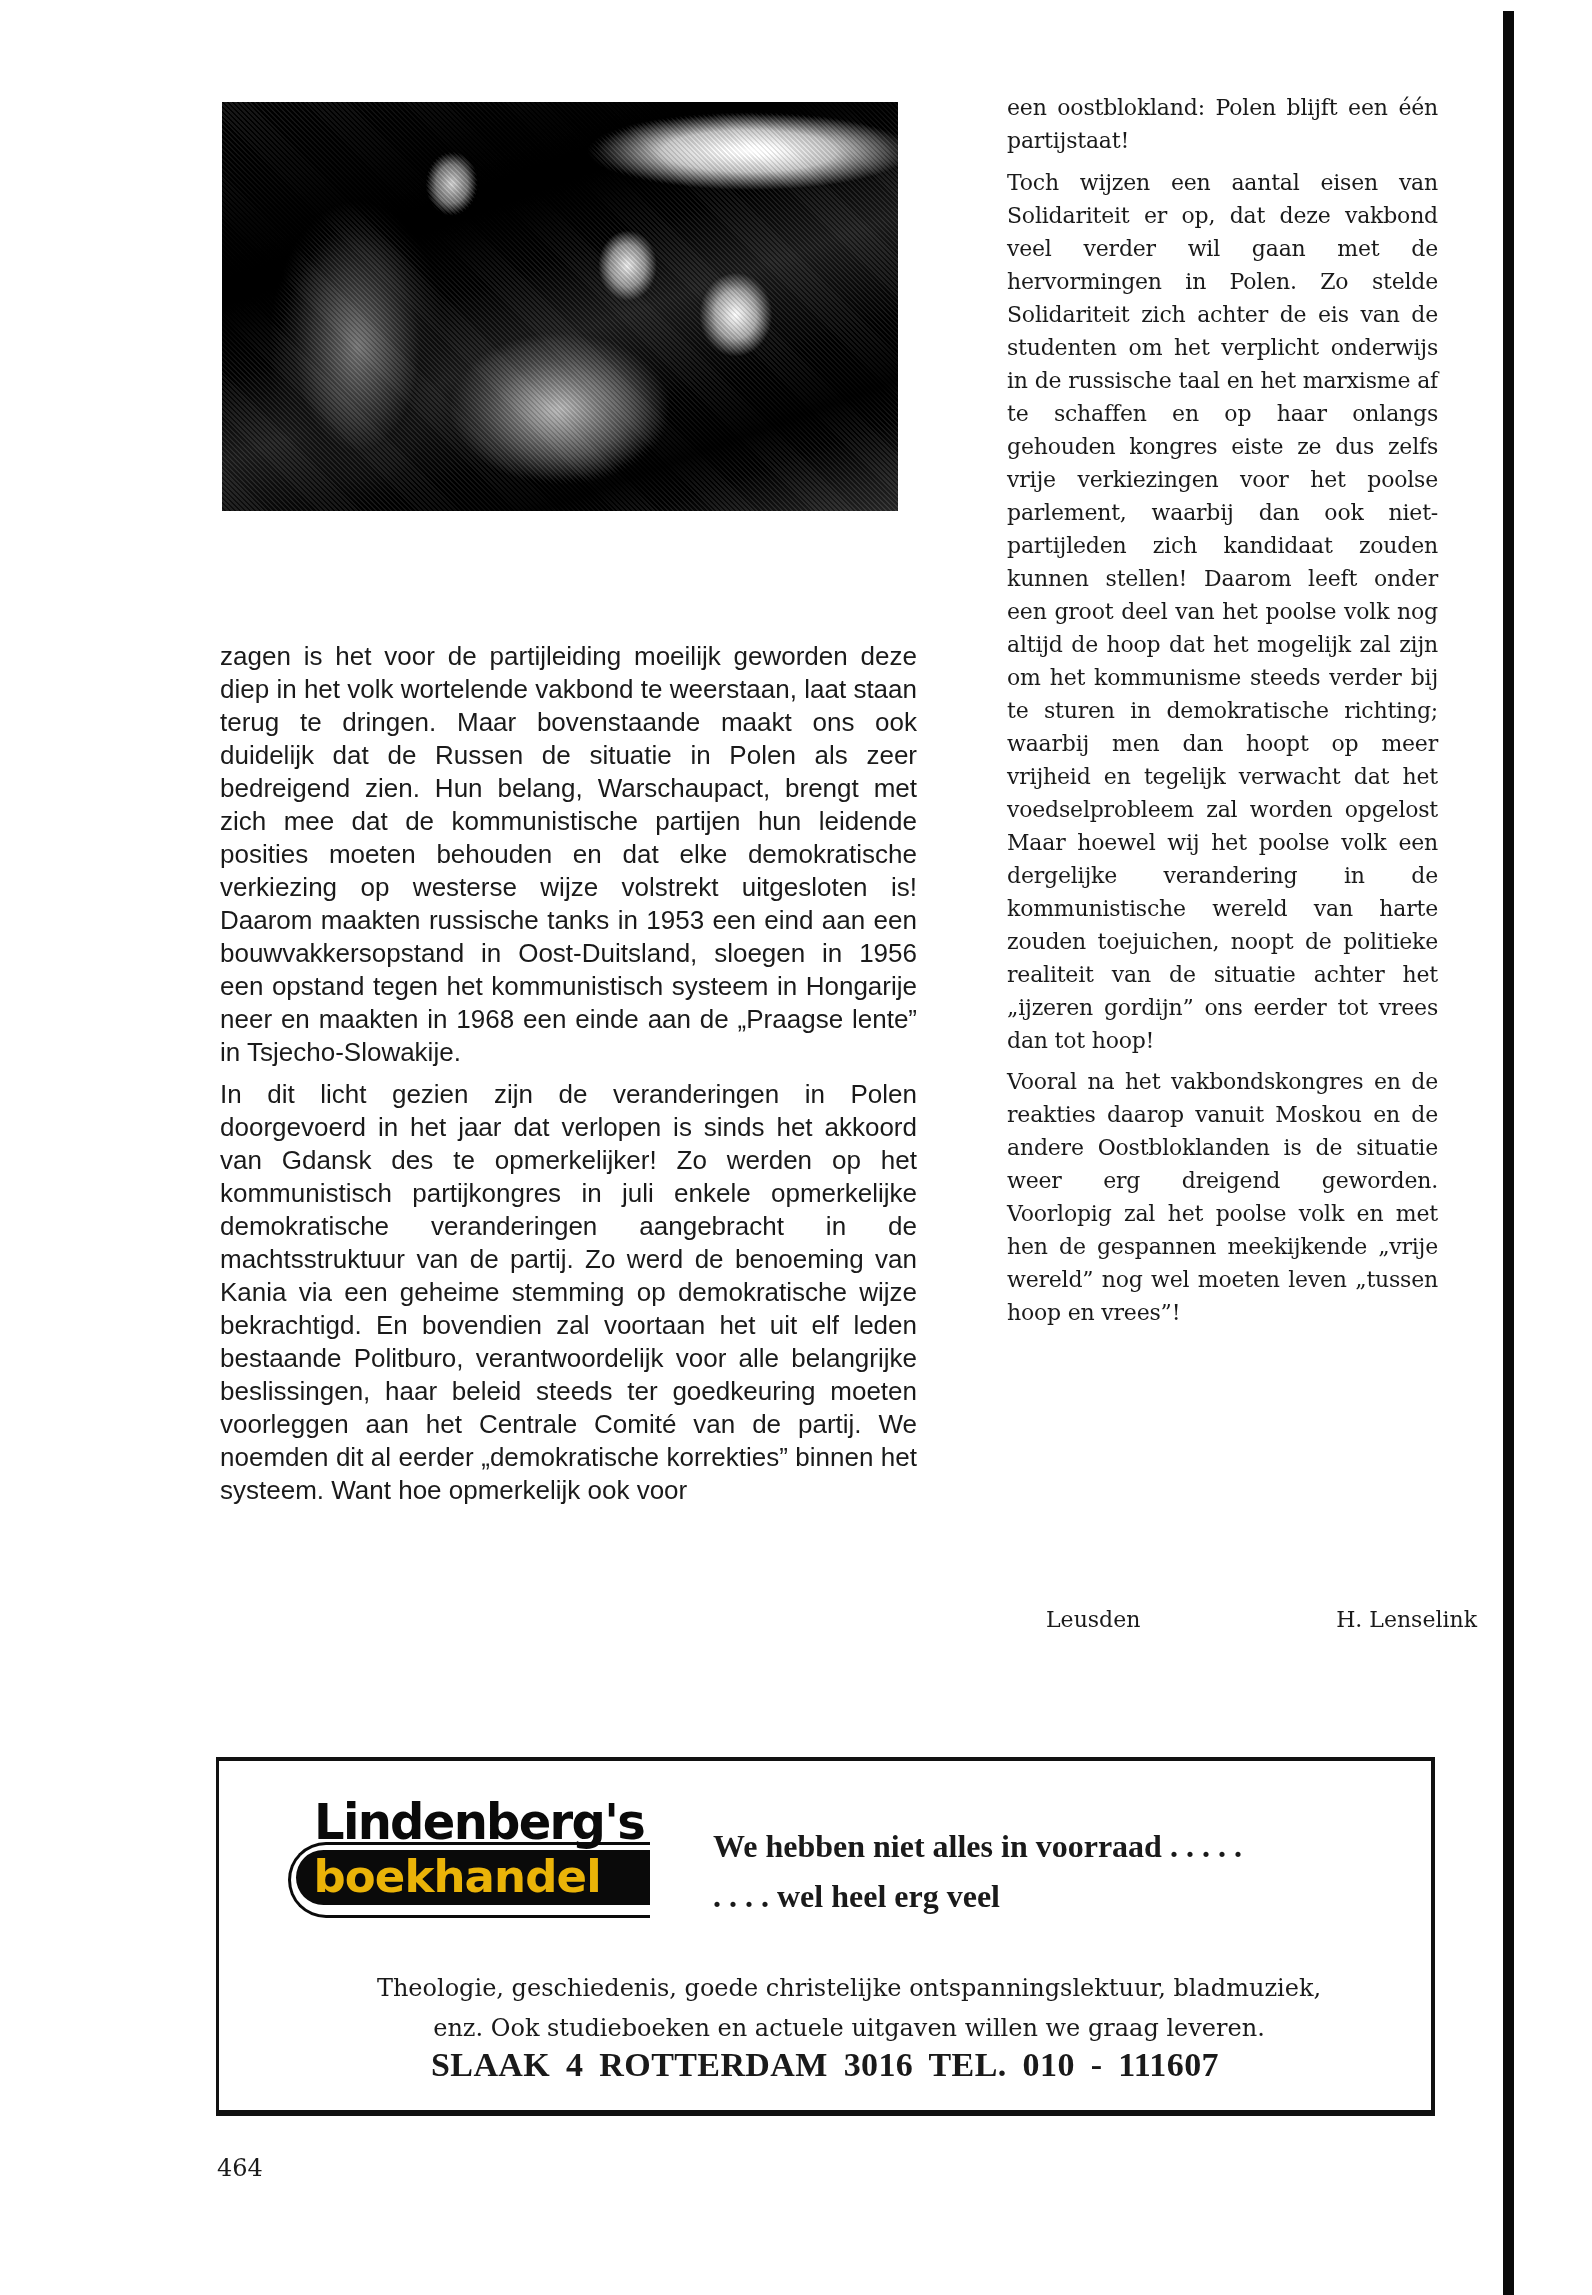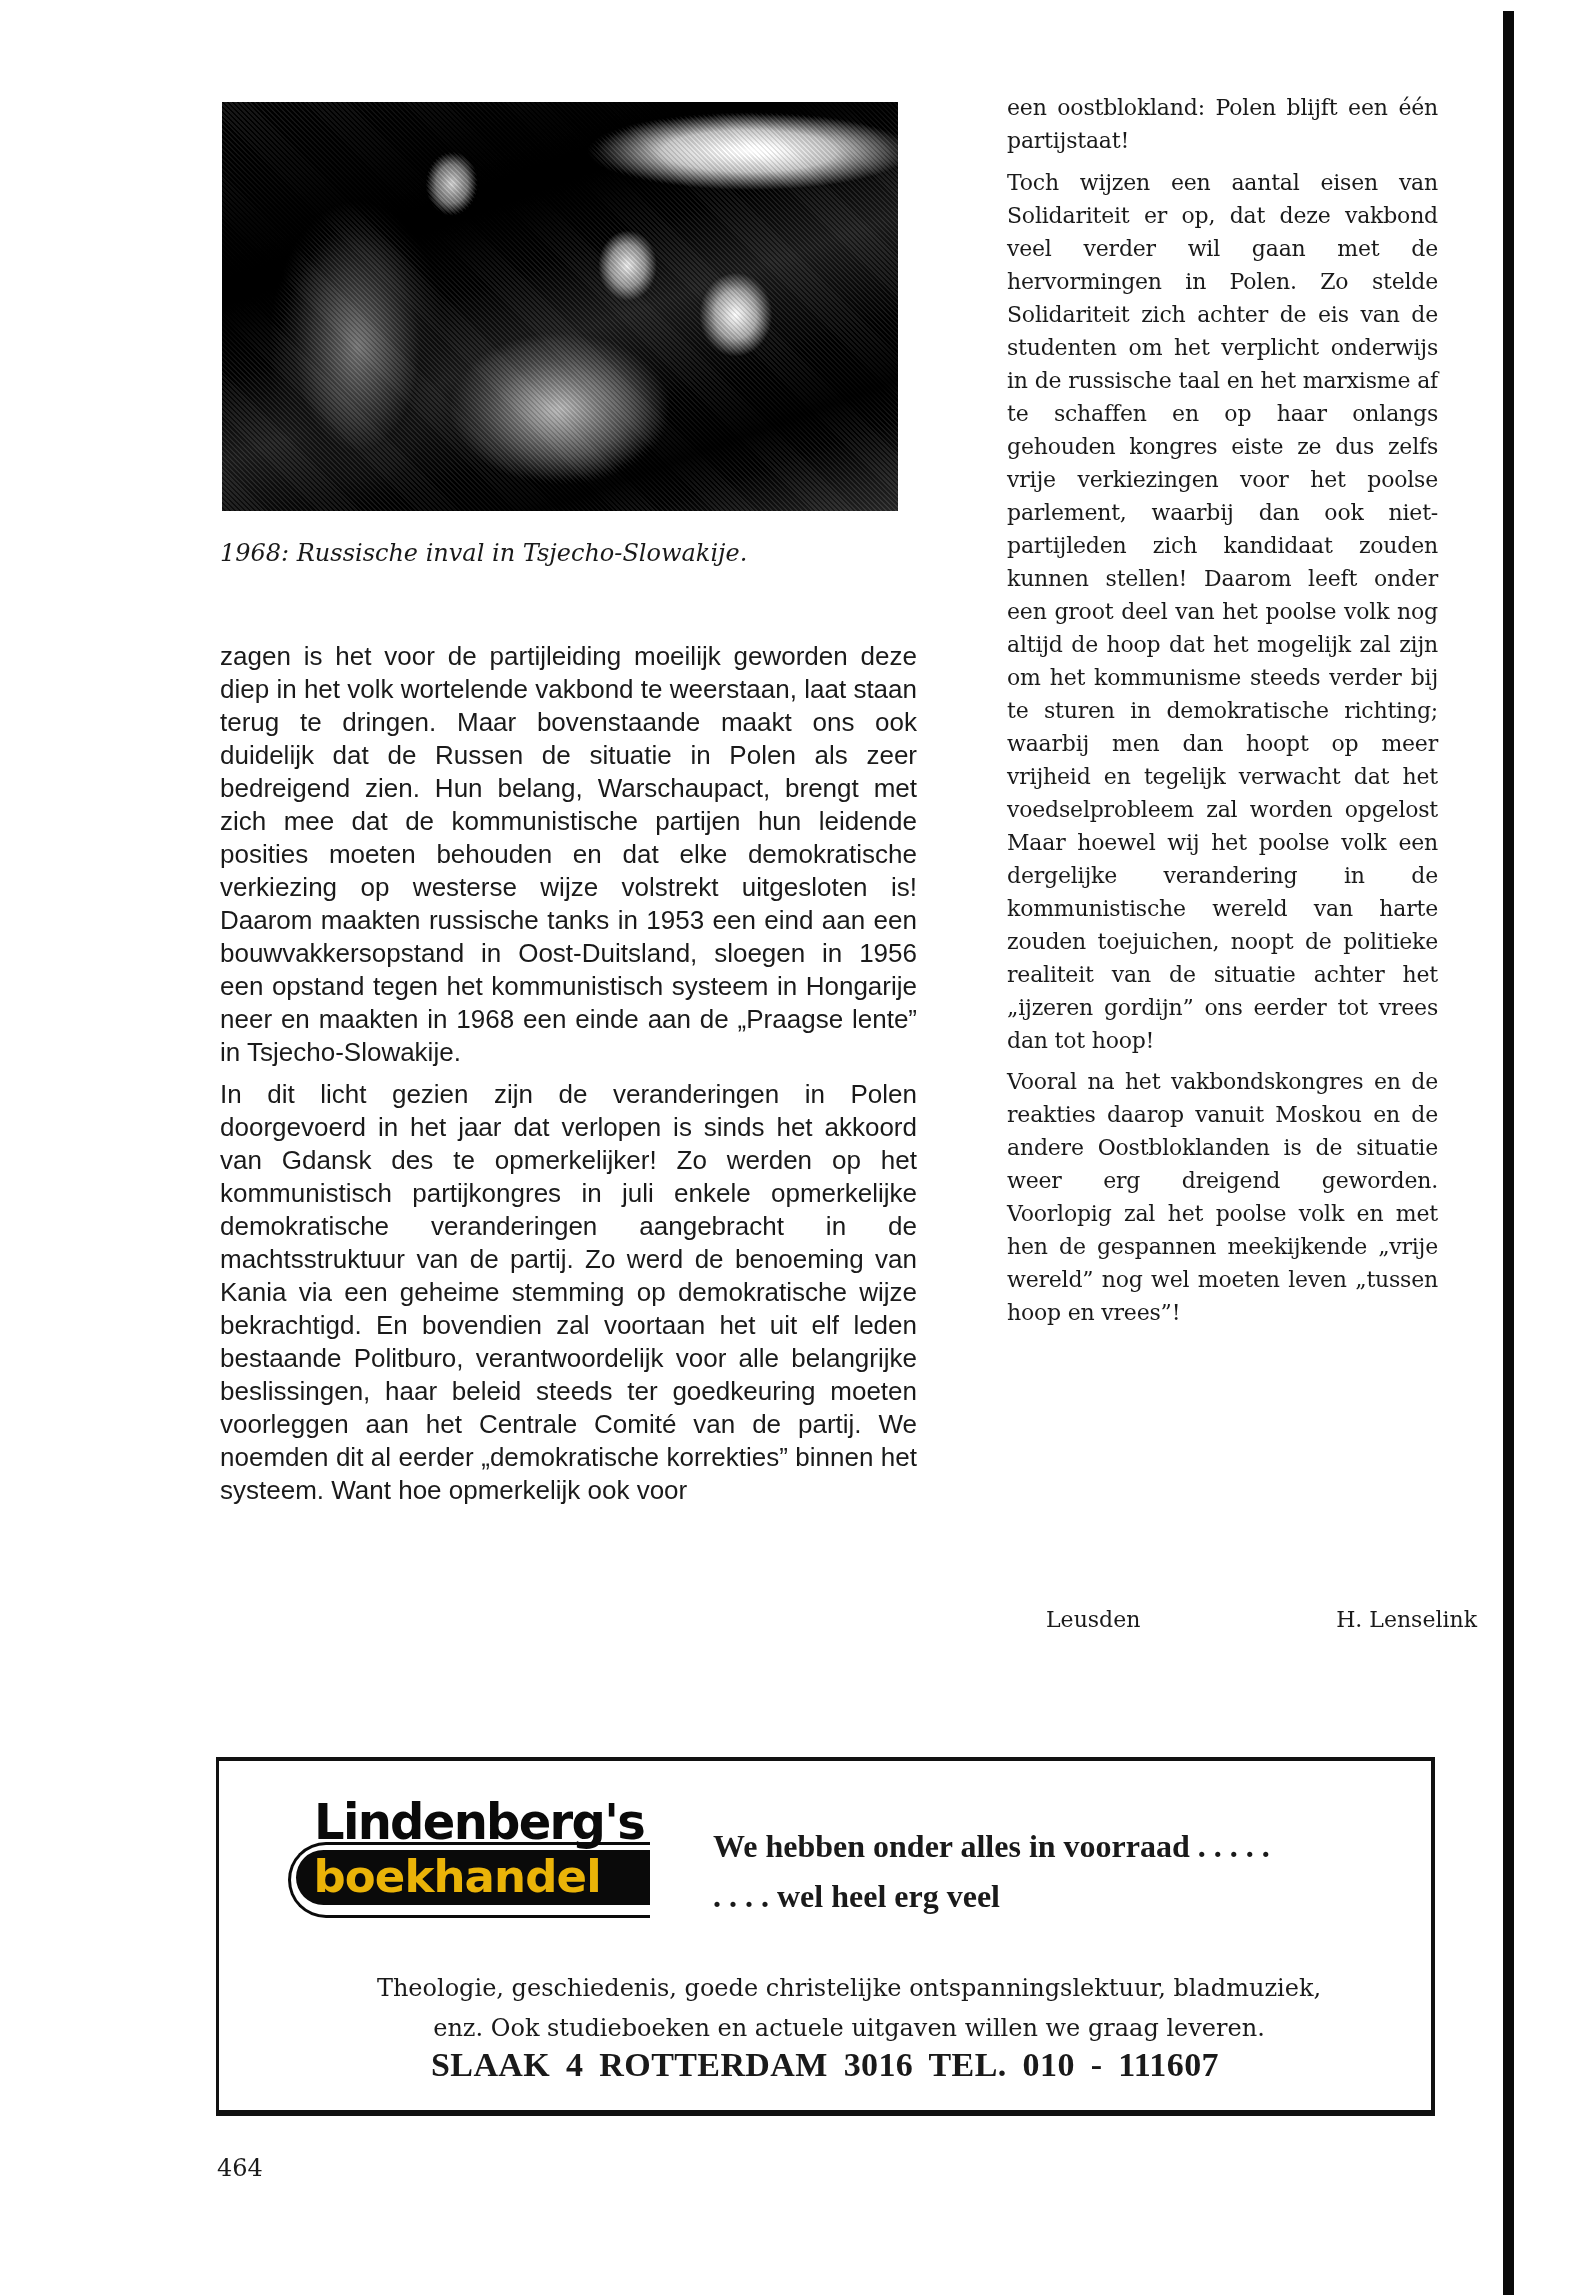--- a/index.html
+++ b/index.html
@@ -99,7 +99,6 @@
 <div class="photo"></div>
 
 <div class="caption">
-  <div>1968: Russische inval in Tsjecho-Slowakije.</div>
 </div>
 
 <div class="col-left">

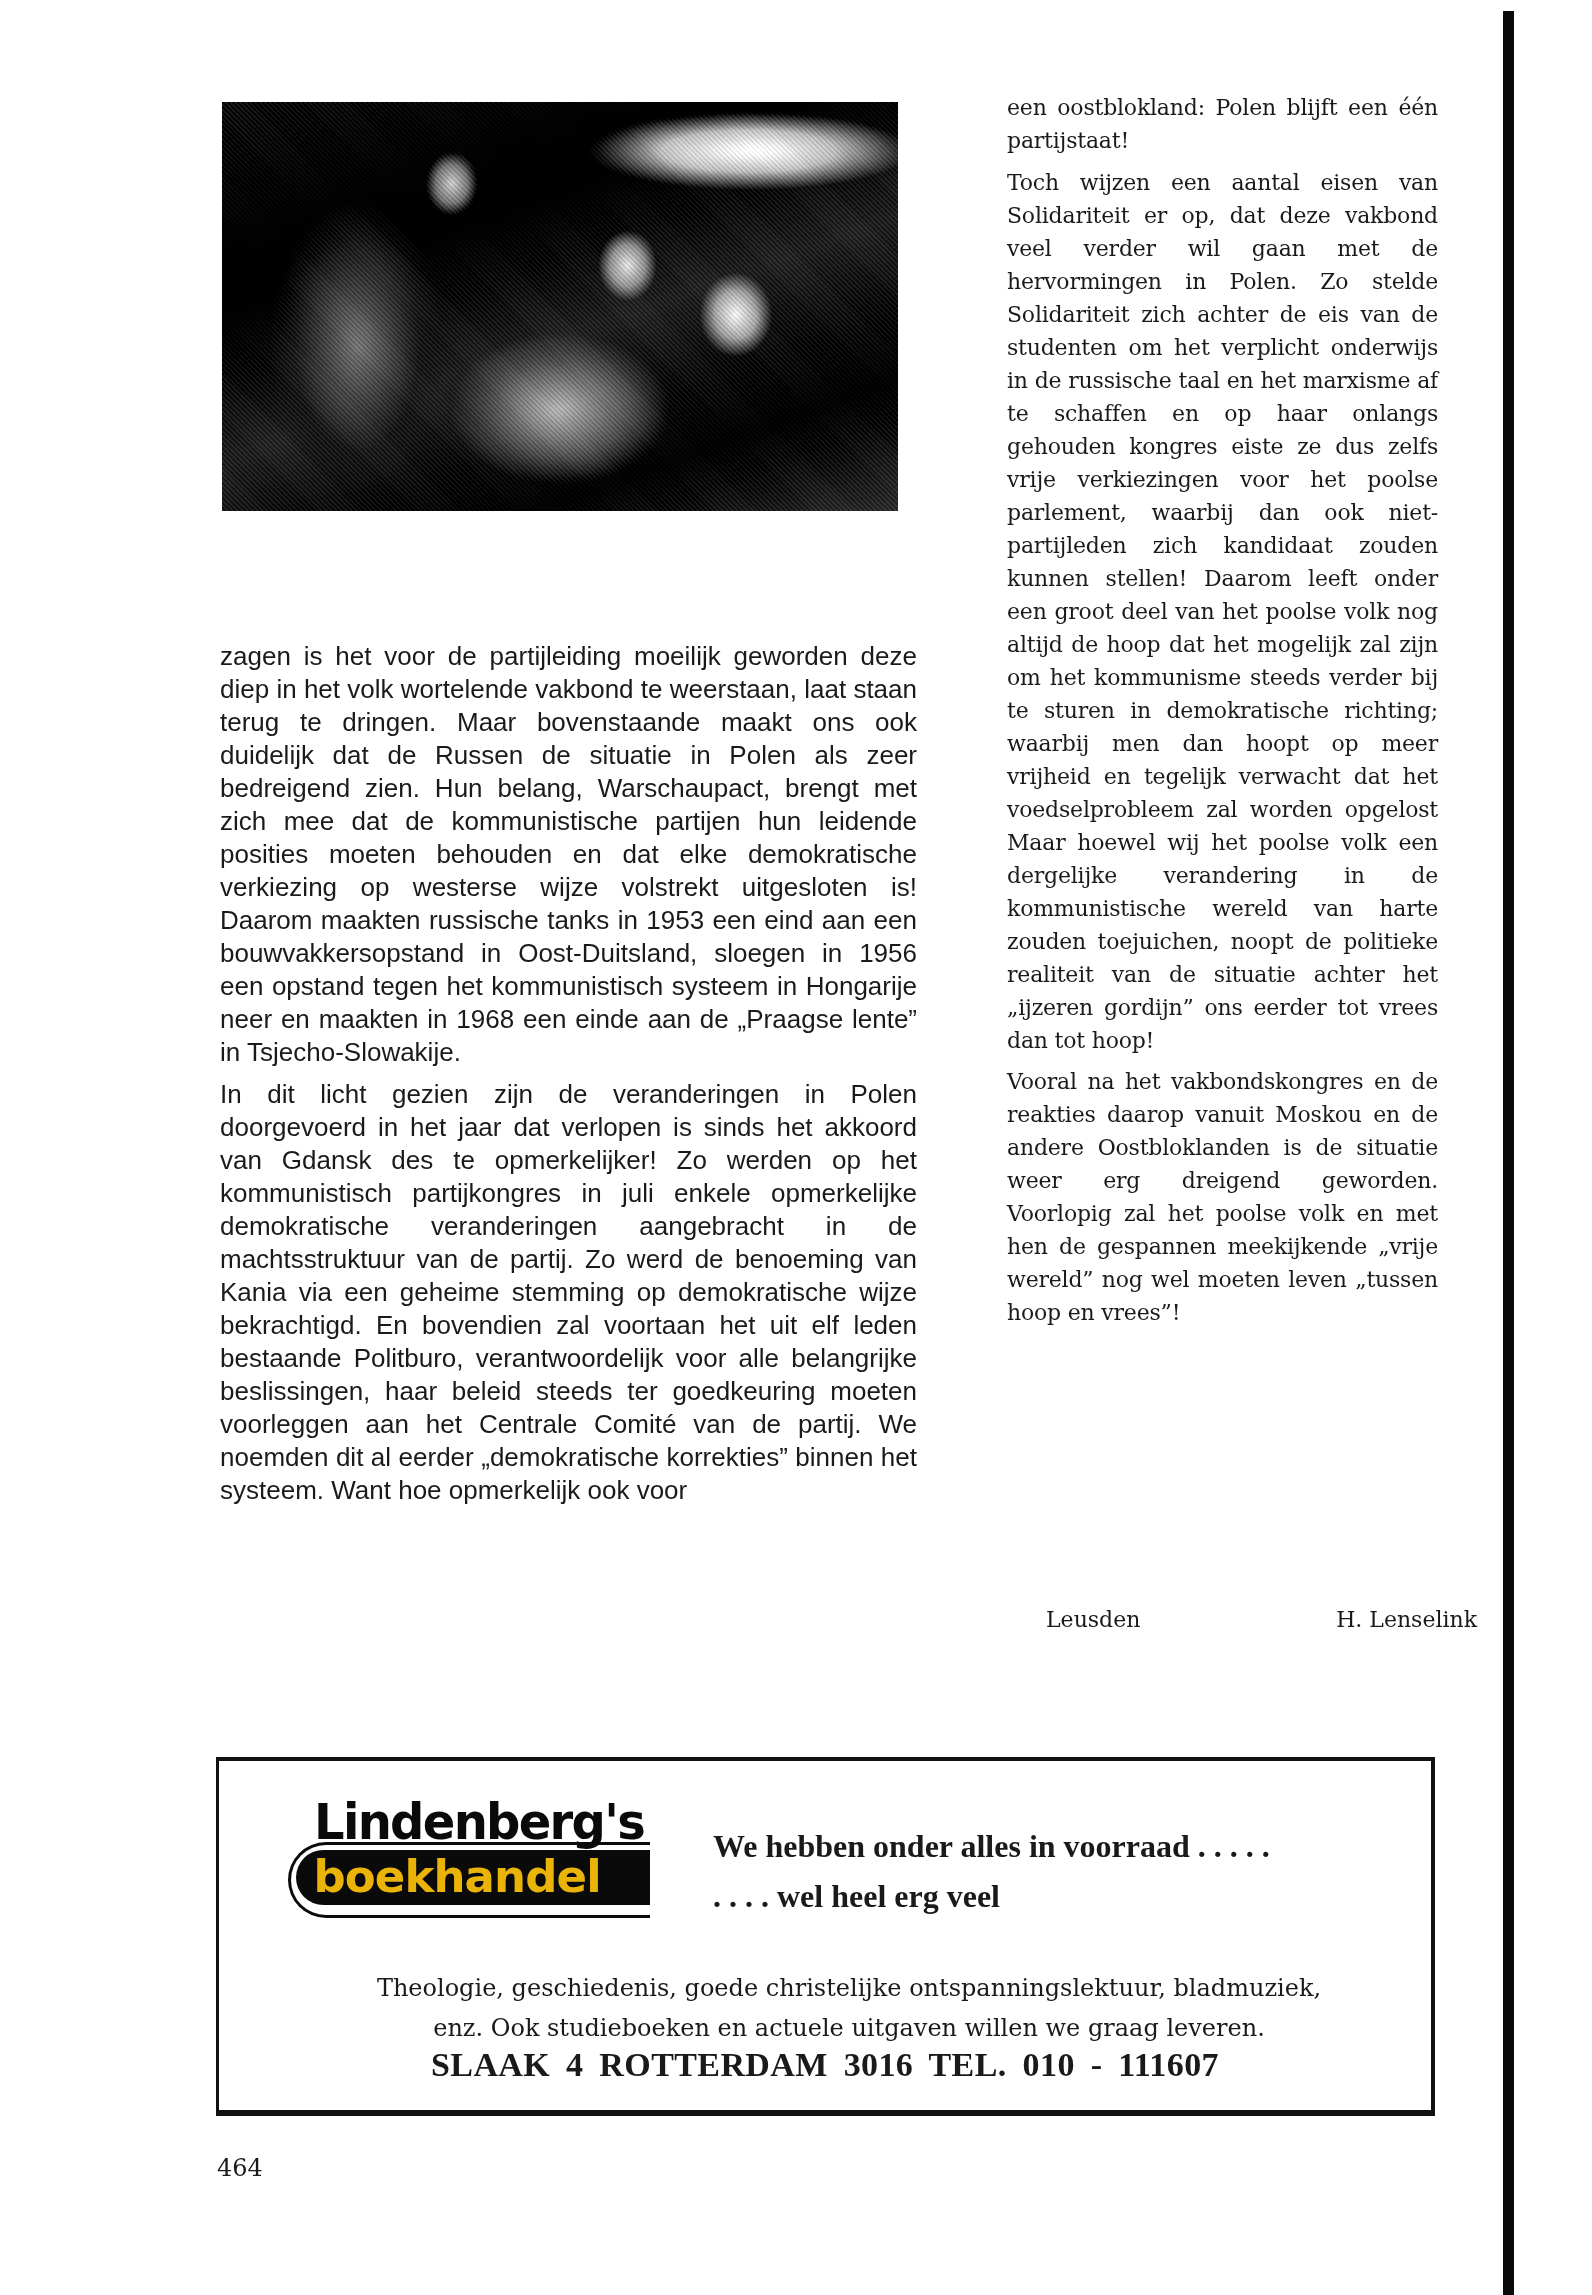--- a/index.html
+++ b/index.html
@@ -125,7 +125,7 @@
     </div>
   </div>
   <div class="tagline">
-    <div>We hebben onder alles in voorraad . . . . .</div>
+    <div>We hebben niet alles in voorraad . . . . .</div>
     <div class="l2">. . . . wel heel erg veel</div>
   </div>
   <div class="ad-desc">

